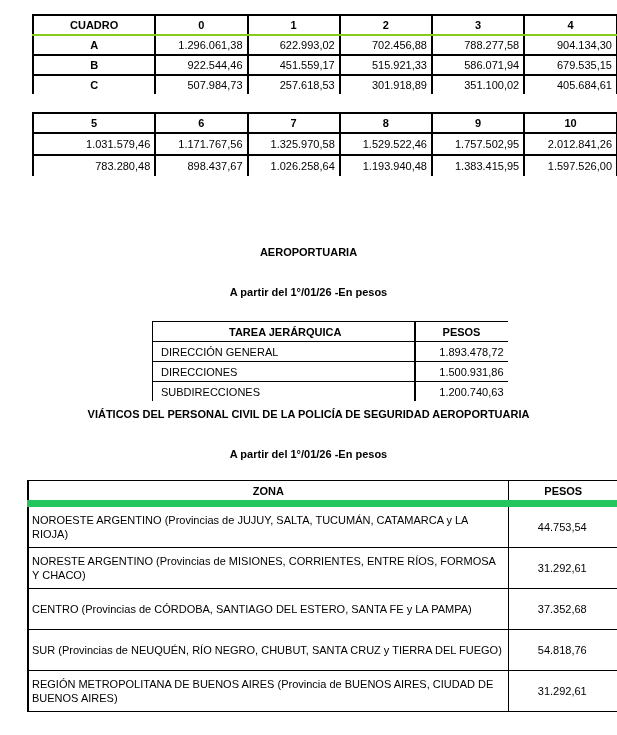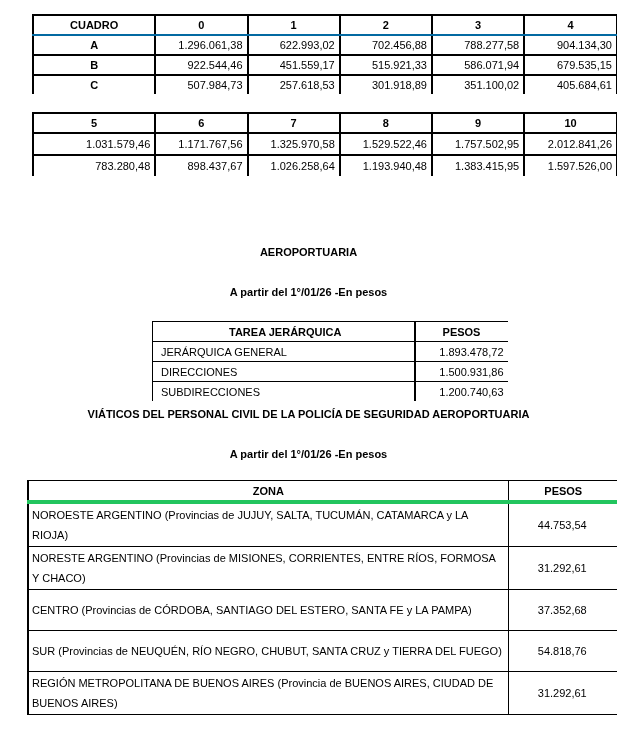--- a/index.html
+++ b/index.html
@@ -15,7 +15,7 @@
   
   #t1 { left: 32px; top: 14px; width: 585px; }
   #t1 th, #t1 td { height: 18px; border-left: 2px solid #000; border-right: 1px solid #000; }
-  #t1 tr.hdr th { border-top: 2px solid #000; border-bottom: 2px solid #0369a1; }
+  #t1 tr.hdr th { border-top: 2px solid #000; border-bottom: 2px solid #84cc16; }
   #t1 tr.row td { border-bottom: 2px solid #000; text-align: right; }
   #t1 tr.row td.lbl { text-align: center; font-weight: bold; }
   #t1 tr.row:last-child td { border-bottom: none; }

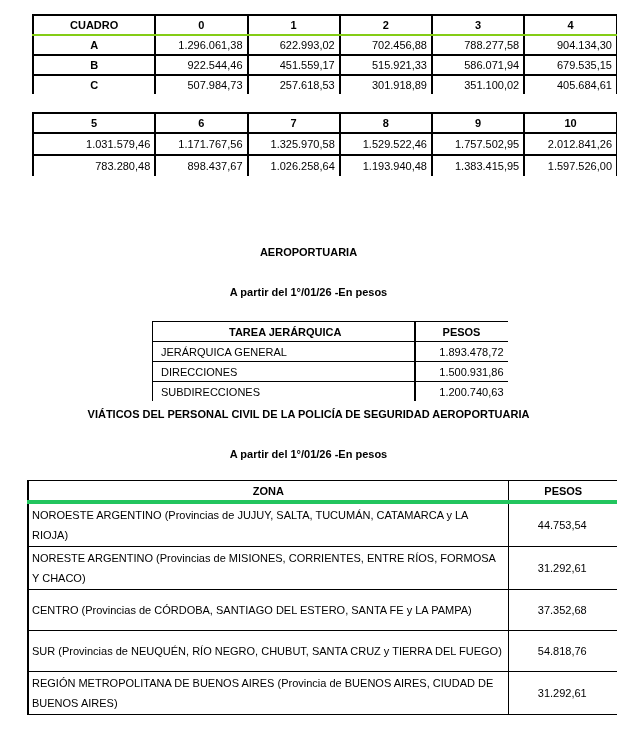--- a/index.html
+++ b/index.html
@@ -164,7 +164,7 @@
     <th class="b">PESOS</th>
   </tr>
   <tr class="row">
-    <td class="a">JERÁRQUICA GENERAL</td>
+    <td class="a">DIRECCIÓN GENERAL</td>
     <td class="b">1.893.478,72</td>
   </tr>
   <tr class="row">

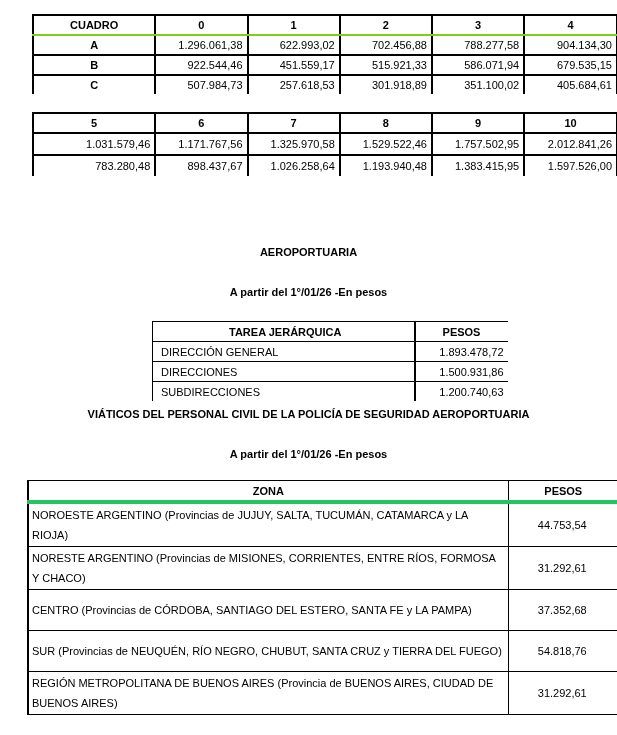--- a/index.html
+++ b/index.html
@@ -51,7 +51,7 @@
   
   #t4 { left: 27px; top: 480px; width: 590px; }
   #t4 col.a { width: 480px; } #t4 col.b { width: 110px; }
-  #t4 th { height: 19px; border-top: 1px solid #000; border-bottom: 4px solid #22c55e; text-align: center; margin-top: 40px; }
+  #t4 th { height: 19px; border-top: 1px solid #000; border-bottom: 7px solid #22c55e; text-align: center; margin-top: 40px; }
   #t4 td { border-bottom: 1px solid #000; }
   #t4 th.a, #t4 td.a { border-left: 2px solid #000; border-right: 1px solid #000; }
   #t4 td.a { white-space: normal; line-height: 20px; padding: 1px 4px 1px 3px; vertical-align: middle; }

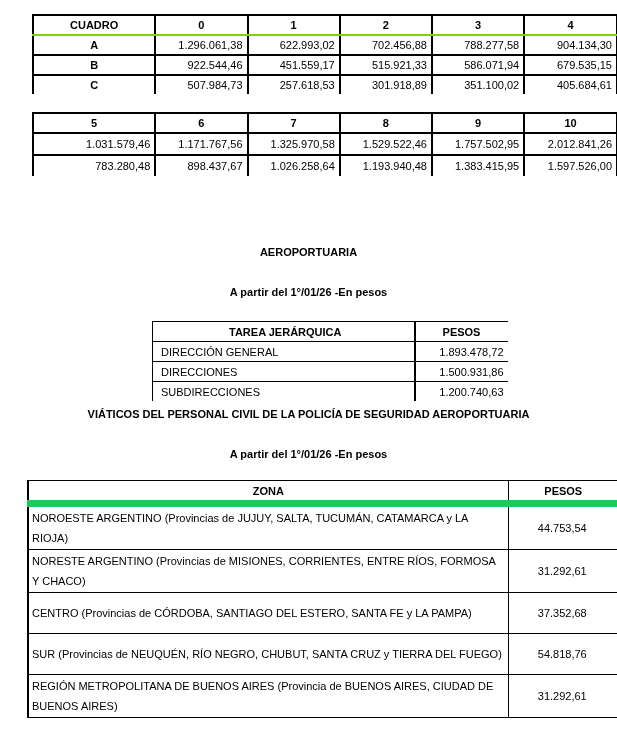--- a/index.html
+++ b/index.html
@@ -54,7 +54,7 @@
   #t4 th { height: 19px; border-top: 1px solid #000; border-bottom: 7px solid #22c55e; text-align: center; margin-top: 40px; }
   #t4 td { border-bottom: 1px solid #000; }
   #t4 th.a, #t4 td.a { border-left: 2px solid #000; border-right: 1px solid #000; }
-  #t4 td.a { white-space: normal; line-height: 20px; padding: 1px 4px 1px 3px; vertical-align: middle; }
+  #t4 td.a { white-space: normal; line-height: 14px; padding: 1px 4px 1px 3px; vertical-align: middle; }
   #t4 td.b { text-align: center; vertical-align: middle; padding-right: 6px; }
   #t4 tr.r1 td { height: 38px; }
   #t4 tr.r2 td { height: 38px; }

